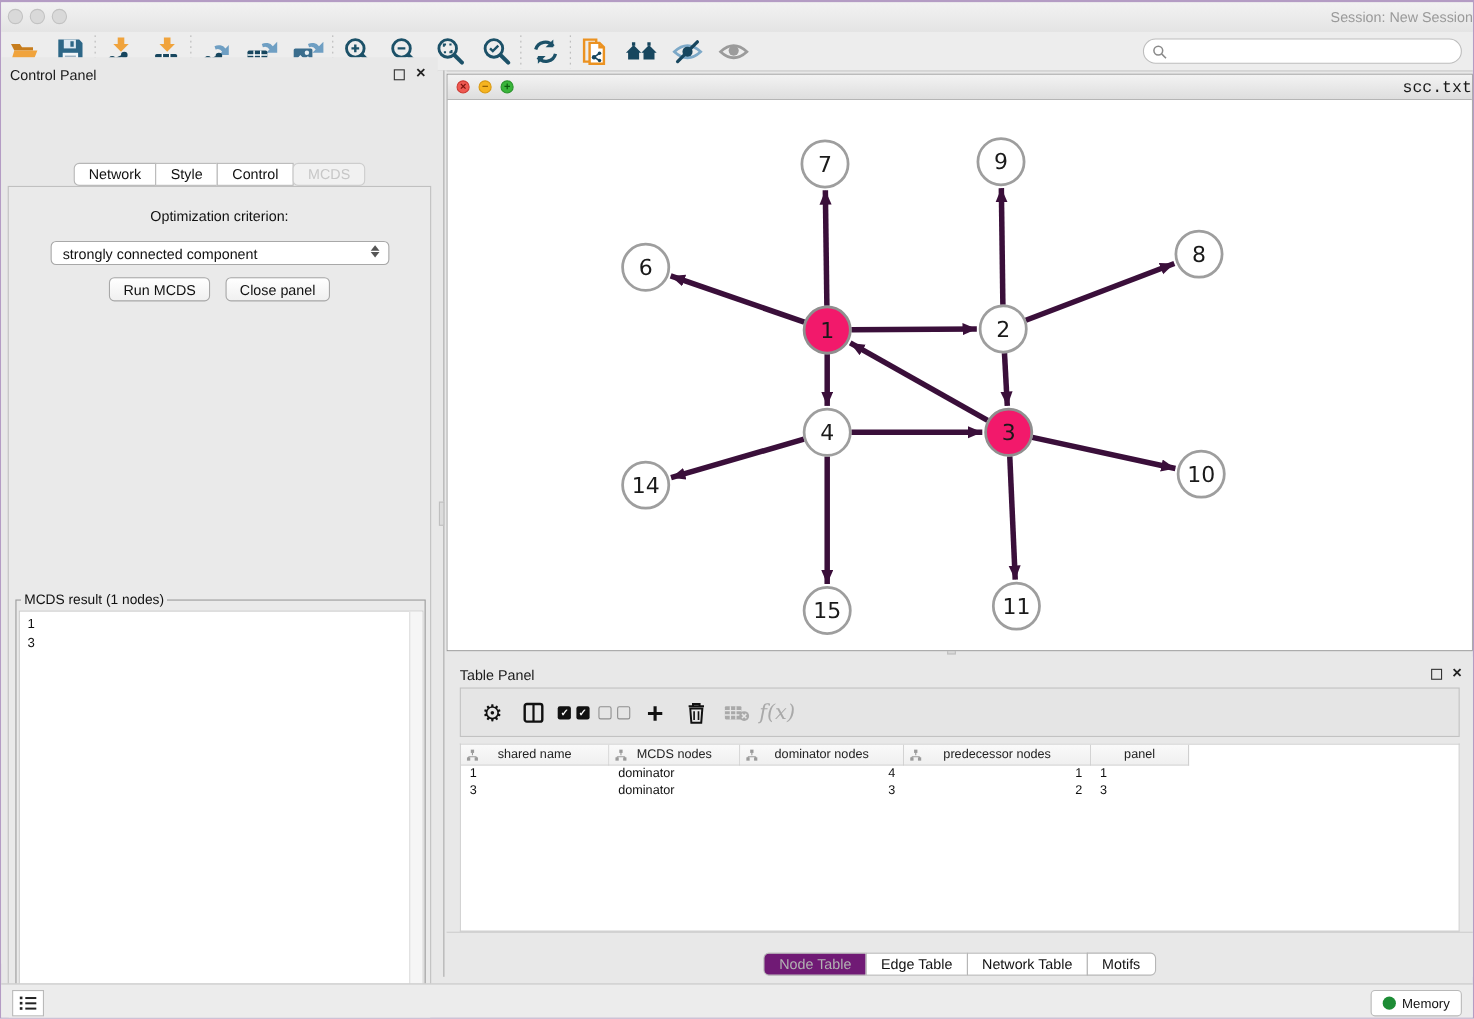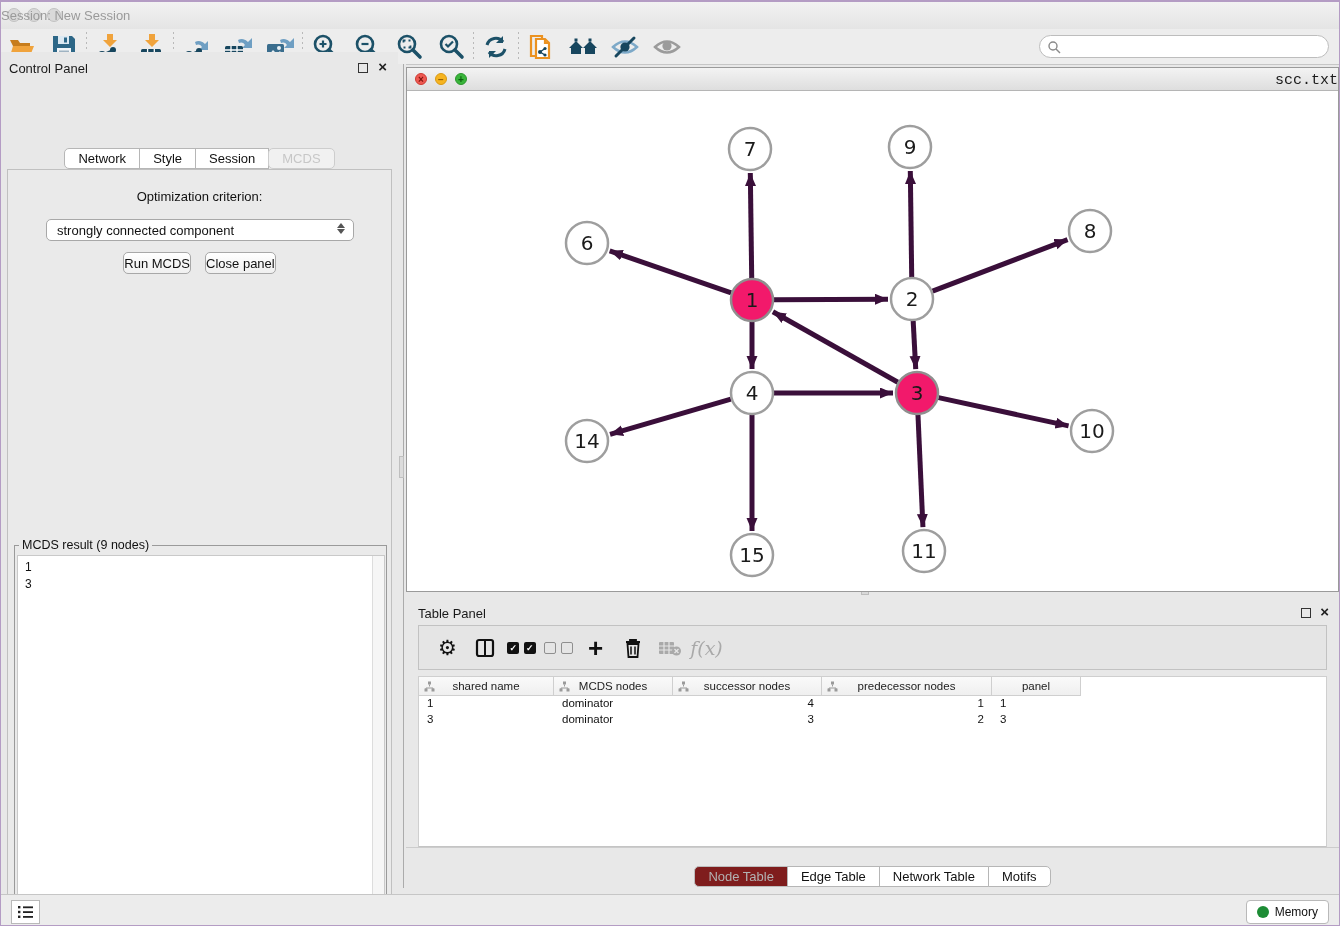--- a/index.html
+++ b/index.html
@@ -14,7 +14,7 @@
     background:linear-gradient(#f2f2f2,#e4e4e4); }
   .tl-dot { position:absolute; top:6px; width:14px; height:14px; border-radius:50%;
     background:#d9d9d9; border:1px solid #c2c2c2; }
-  .app-title { position:absolute; width:100%; text-align:left; top:6px;
+  .app-title { position:absolute; width:100%; text-align:right; top:6px;
     font-size:13px; color:#9a9a9a; }
   
   .main-toolbar { position:absolute; left:0; top:27px; width:1338px; height:36px;

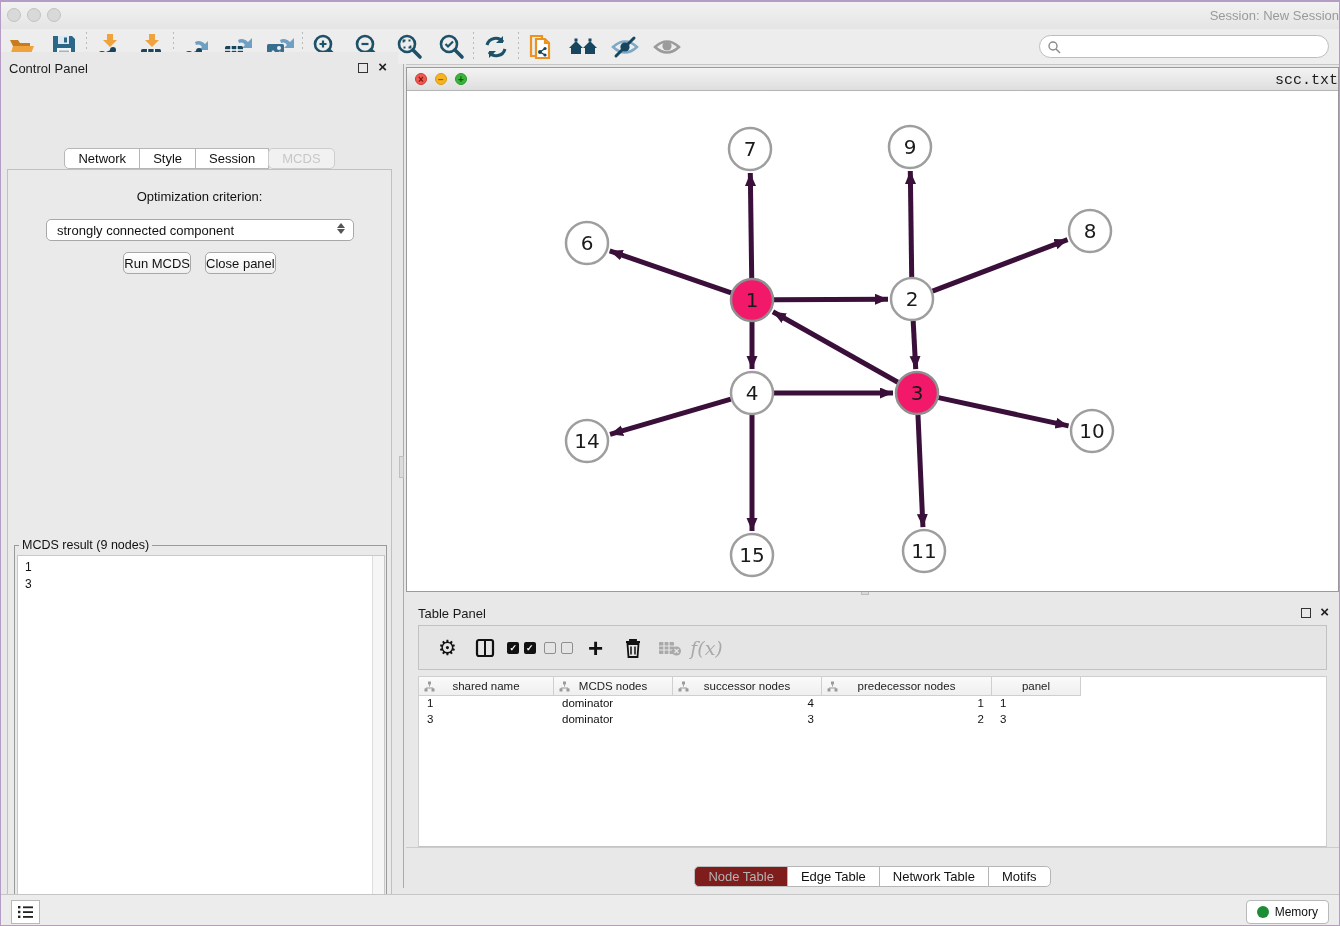--- a/index.html
+++ b/index.html
@@ -273,7 +273,7 @@
   <div class="seg-tabs cp-tabs">
     <div class="seg-tab">Network</div>
     <div class="seg-tab">Style</div>
-    <div class="seg-tab">Session</div>
+    <div class="seg-tab">Control</div>
     <div class="seg-tab active-light">MCDS</div>
   </div>
   <div class="cp-content">

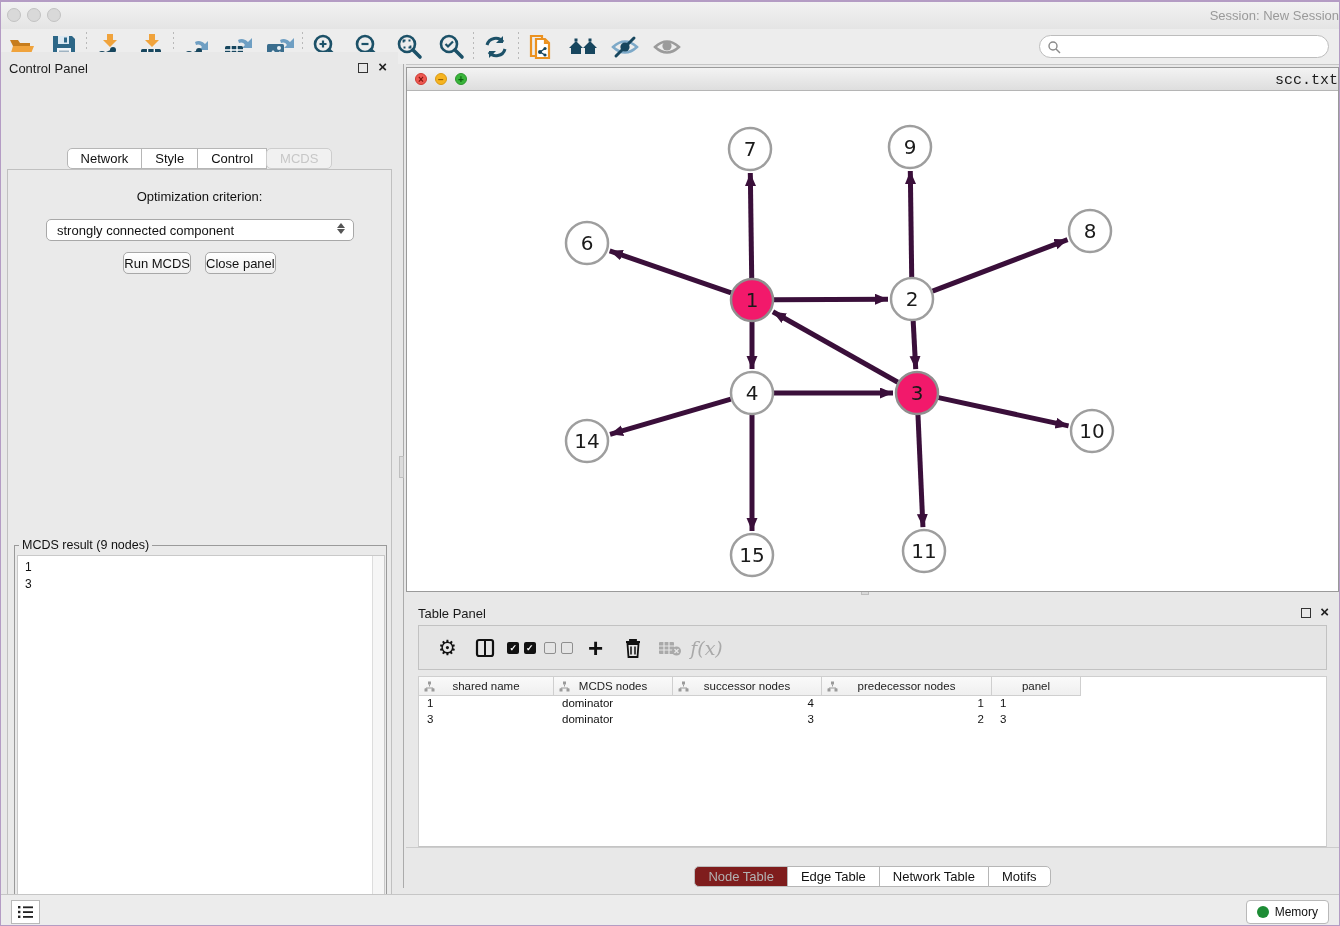--- a/index.html
+++ b/index.html
@@ -53,7 +53,7 @@
   .step-up { border-bottom:5px solid #555; }
   .step-down { border-top:5px solid #555; }
   .cp-buttons { position:absolute; left:0; top:82px; width:100%; display:flex; justify-content:center; gap:14px; }
-  .mac-btn { height:22px; padding:0 0; background:linear-gradient(#ffffff,#f0f0f0);
+  .mac-btn { height:22px; padding:0 12px; background:linear-gradient(#ffffff,#f0f0f0);
     border:1px solid #a8a8a8; border-radius:5px; font-size:13px; color:#111;
     font-family:"Liberation Sans", sans-serif; }
   .result-fieldset { position:absolute; left:6px; top:368px; width:373px; height:382px;

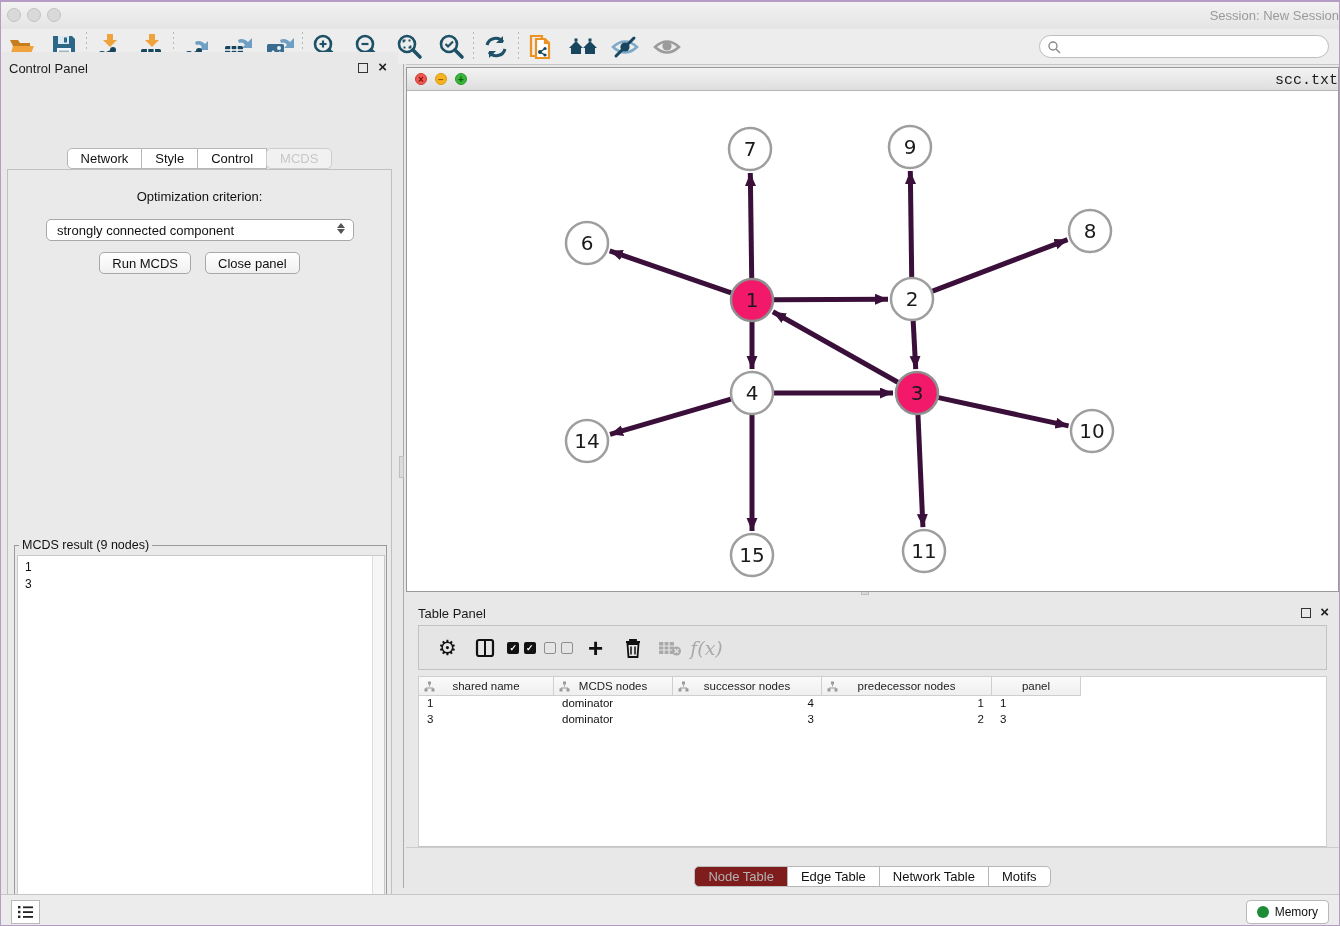--- a/index.html
+++ b/index.html
@@ -290,7 +290,7 @@
       <button class="mac-btn">Close panel</button>
     </div>
     <fieldset class="result-fieldset">
-      <legend>MCDS result (9 nodes)</legend>
+      <legend>MCDS result (1 nodes)</legend>
       <div class="result-box">
         <div id="result-lines">
             <div>1</div>

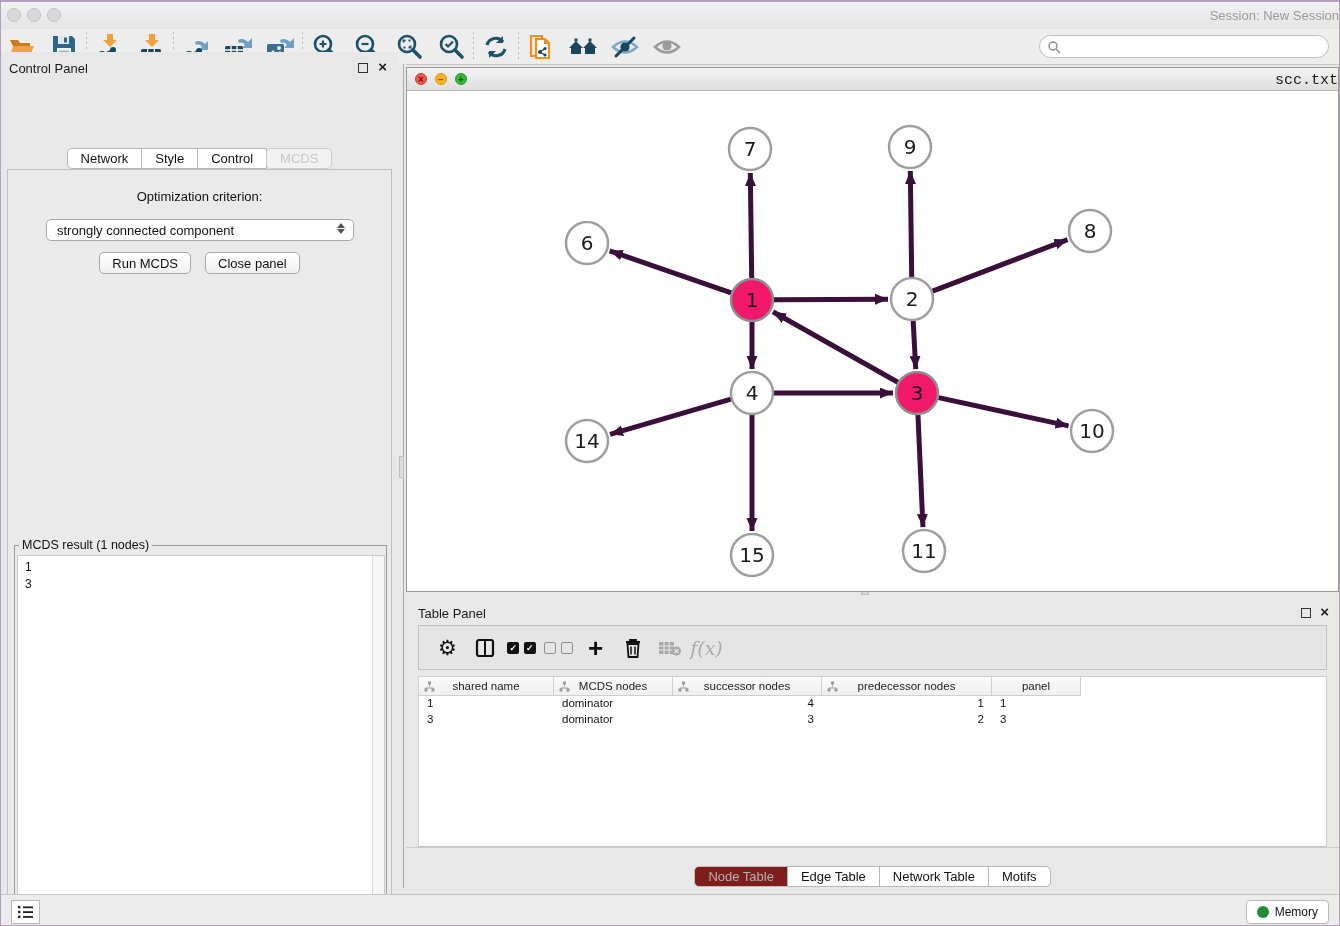--- a/index.html
+++ b/index.html
@@ -426,7 +426,7 @@
             <path d="M5.5 3.5 v2 M2 7 h7 M2 7 v1 M9 7 v1" stroke="#9a9a9a" stroke-width="1" fill="none"></path>
             <rect x="0.5" y="7.5" width="3" height="3" fill="#9a9a9a"></rect>
             <rect x="7.5" y="7.5" width="3" height="3" fill="#9a9a9a"></rect>
-          </svg><span>successor nodes</span></div>
+          </svg><span>dominator nodes</span></div>
         <div class="th" style="width: 170px;"><svg width="11" height="11" viewBox="0 0 11 11">
             <rect x="4" y="0.5" width="3" height="3" fill="#9a9a9a"></rect>
             <path d="M5.5 3.5 v2 M2 7 h7 M2 7 v1 M9 7 v1" stroke="#9a9a9a" stroke-width="1" fill="none"></path>

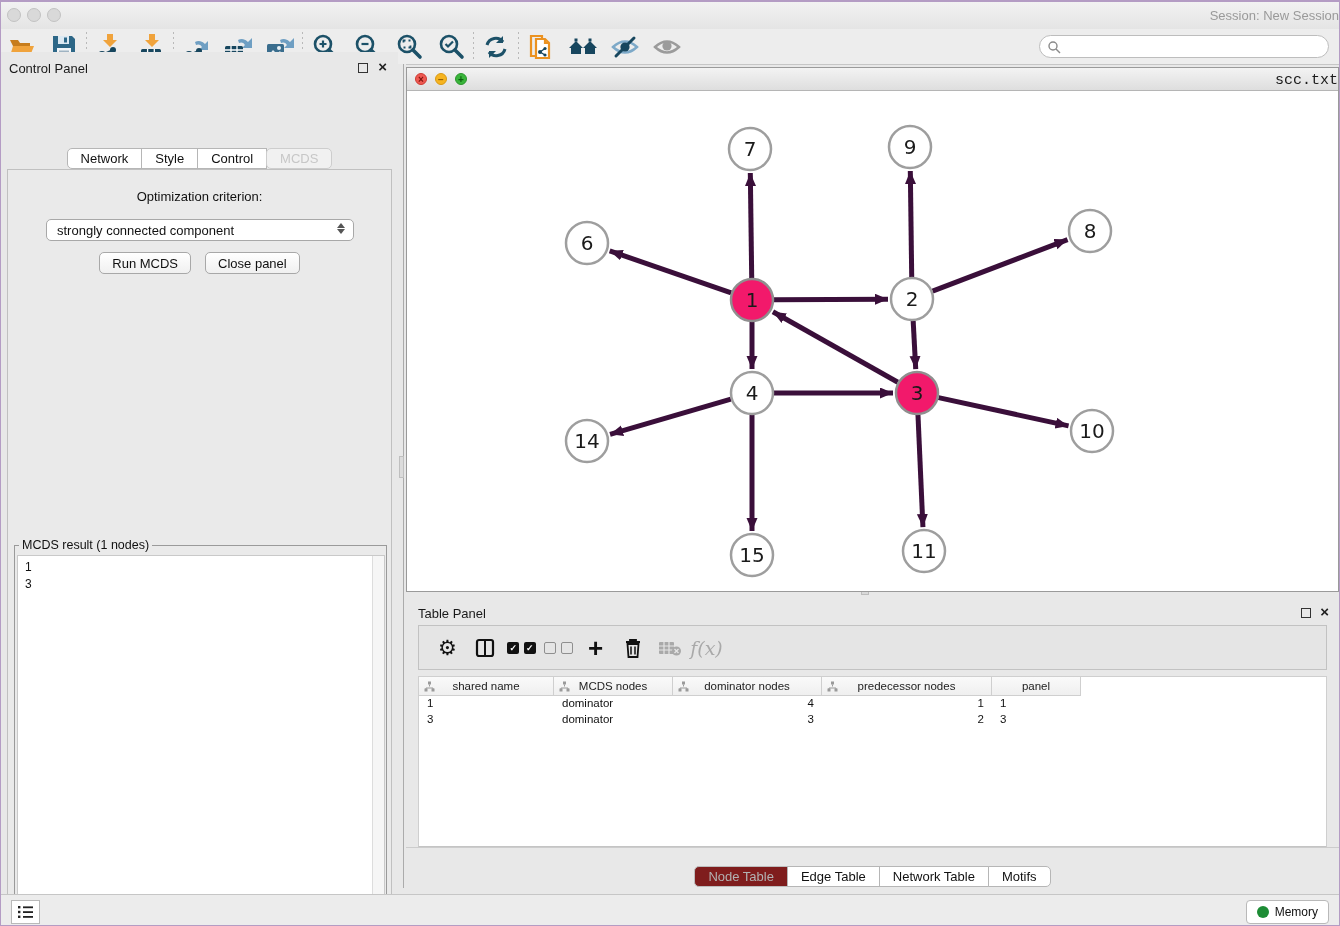--- a/index.html
+++ b/index.html
@@ -41,7 +41,7 @@
   .seg-tab:first-child { border-radius:5px 0 0 5px; margin-left:0; }
   .seg-tab:last-child { border-radius:0 5px 5px 0; }
   .seg-tab.active-light { background:#f1f1f1; color:#c7c7c7; border-color:#cdcdcd; border-radius:5px; }
-  .seg-tab.active-gray { background:#7f1d1d; color:#b2b2b2; border-color:#bdbdbd;text-align:right; }
+  .seg-tab.active-gray { background:#701a75; color:#b2b2b2; border-color:#bdbdbd;text-align:right; }
   .cp-content { position:absolute; left:6px; top:117px; width:385px; height:762px;
     background:#eaeaea; border:1px solid #c0c0c0; }
   .opt-label { text-align:center; margin-top:19px; font-size:13px; color:#111; }

